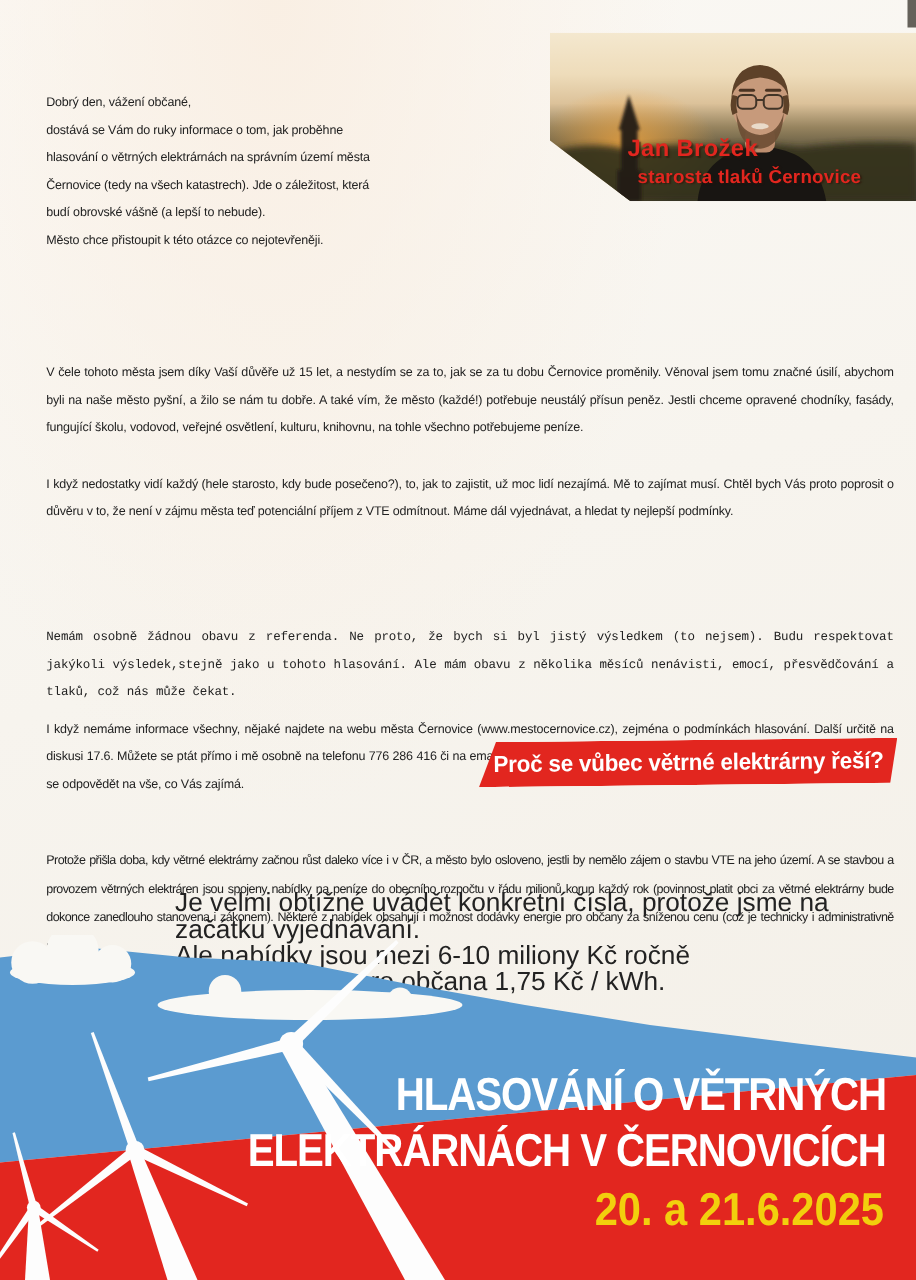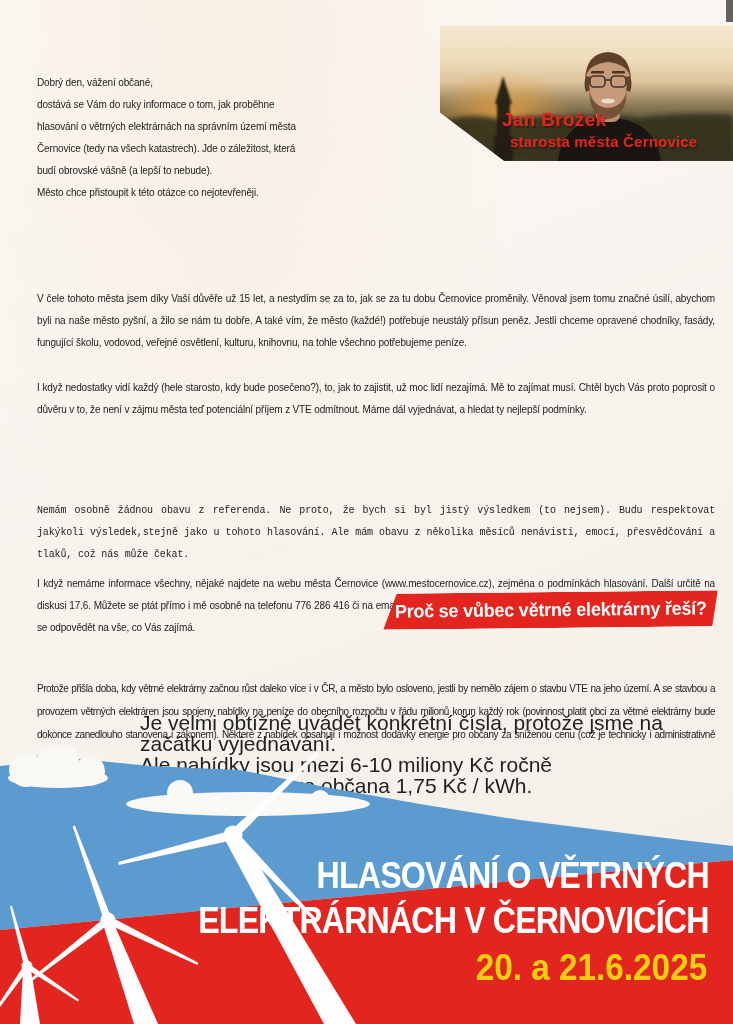--- a/index.html
+++ b/index.html
@@ -131,7 +131,7 @@
     </svg>
     <div class="caption">
       <div class="cap1">Jan Brožek</div>
-      <div class="cap2">starosta města Černovice</div>
+      <div class="cap2">starosta tlaků Černovice</div>
     </div>
   </div>
 

